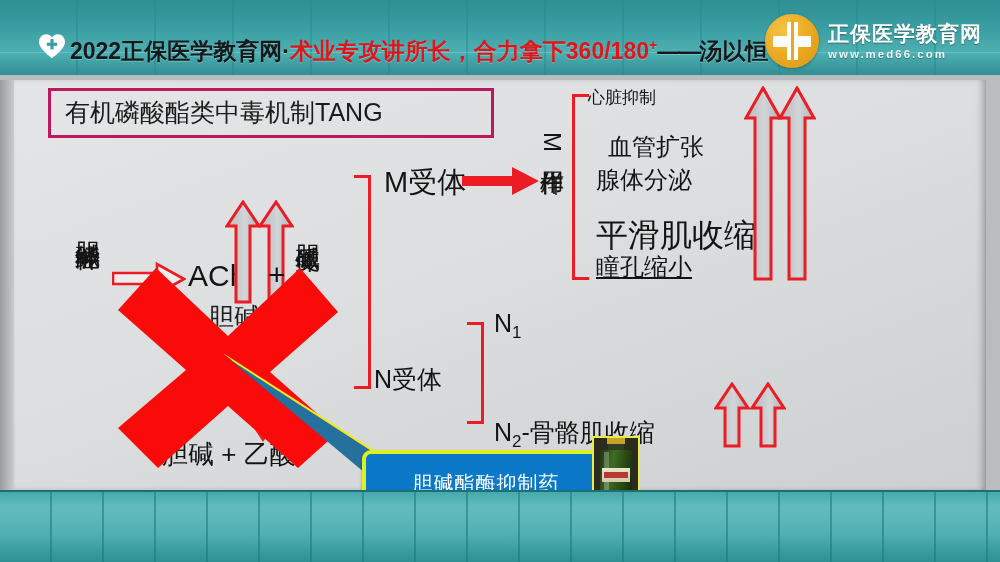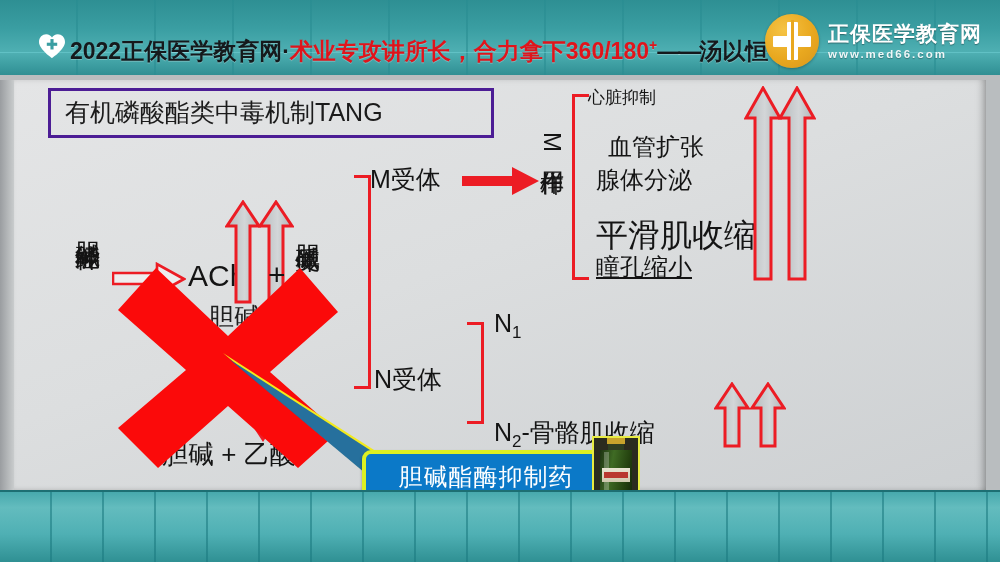--- a/index.html
+++ b/index.html
@@ -95,7 +95,7 @@
   
   .title-box{
     position:absolute;left:48px;top:88px;width:440px;height:44px;
-    border:3px solid #4c1d95;background:transparent;
+    border:3px solid #be185d;background:transparent;
   }
   .title-box span{
     position:absolute;left:14px;top:5px;font-size:25px;color:#1b1b1b;white-space:nowrap;

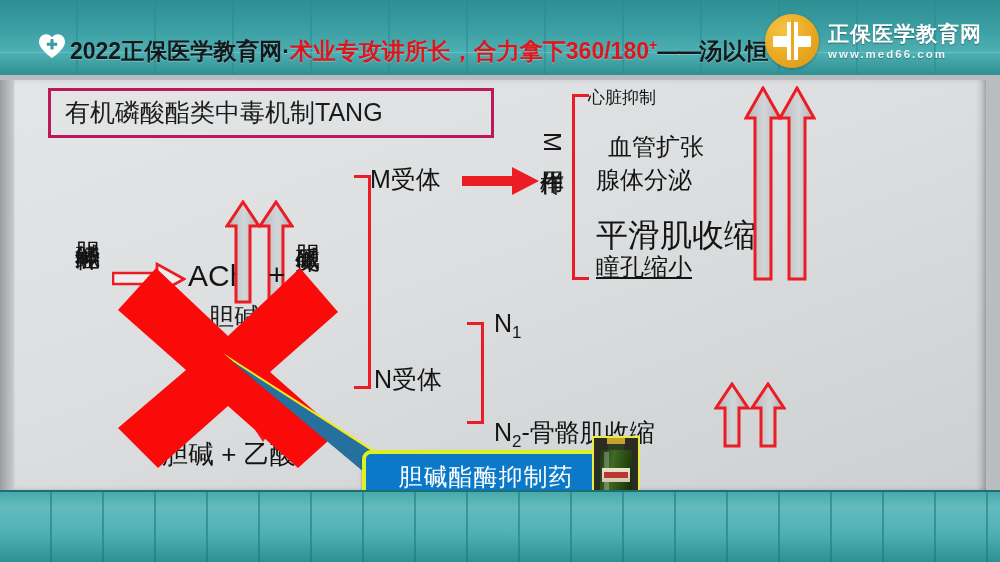--- a/index.html
+++ b/index.html
@@ -215,7 +215,7 @@
 
   <div class="bracket" style="left:354px;top:175px;width:14px;height:208px;"></div>
 
-  <div class="dtext" style="left:370px;top:163px;font-size:25px;">M受体</div>
+  <div class="dtext" style="left:384px;top:163px;font-size:29px;">M受体</div>
 
   <svg class="oarrow" style="left:462px;top:165px;" width="78" height="32" viewBox="0 0 78 32">
     <path d="M0 11 L50 11 L50 2 L77 16 L50 30 L50 21 L0 21 Z" fill="#ec1c24"></path>

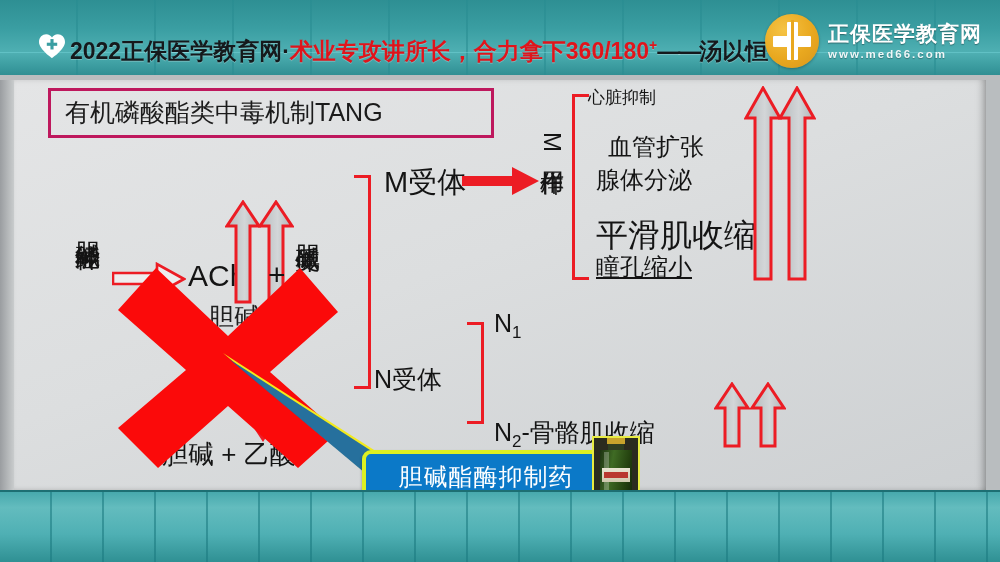--- a/index.html
+++ b/index.html
@@ -125,8 +125,8 @@
     box-shadow:0 2px 3px rgba(0,0,0,.35);
   }
   .callout span{
-    position:absolute;left:0;right:0;top:7px;text-align:center;
-    font-size:24px;color:#ffffff;letter-spacing:1px;
+    position:absolute;left:0;right:0;top:16px;text-align:center;
+    font-size:20px;color:#ffffff;letter-spacing:1px;
   }
   .leader{position:absolute;left:215px;top:345px;width:200px;height:130px;}
   

